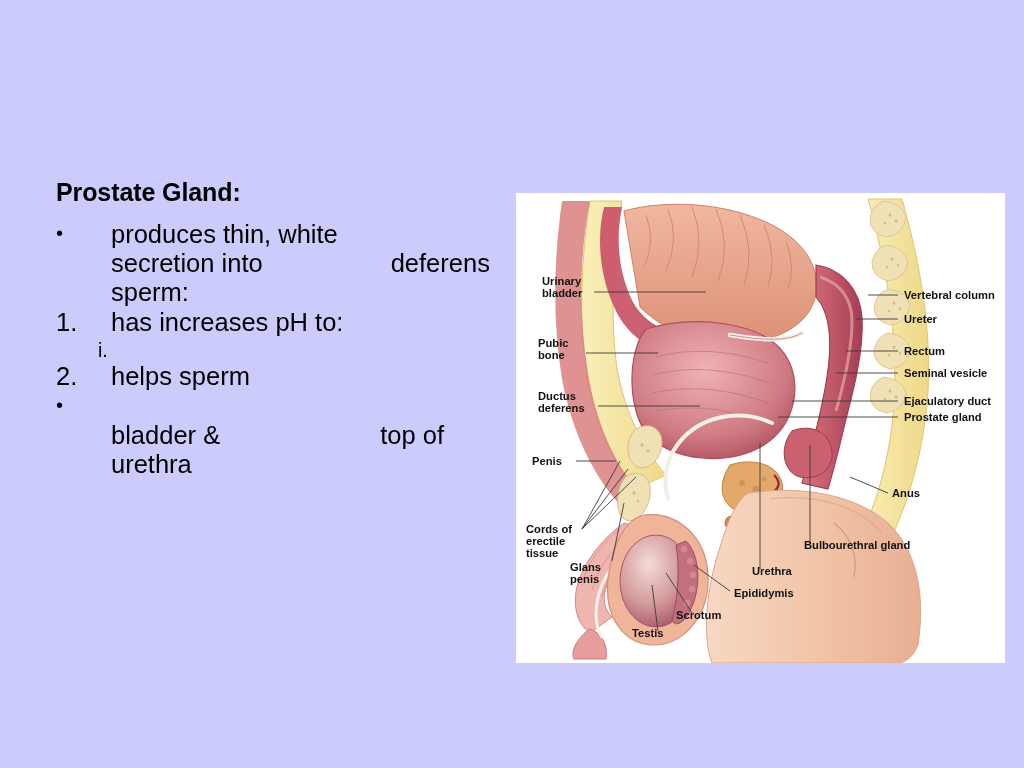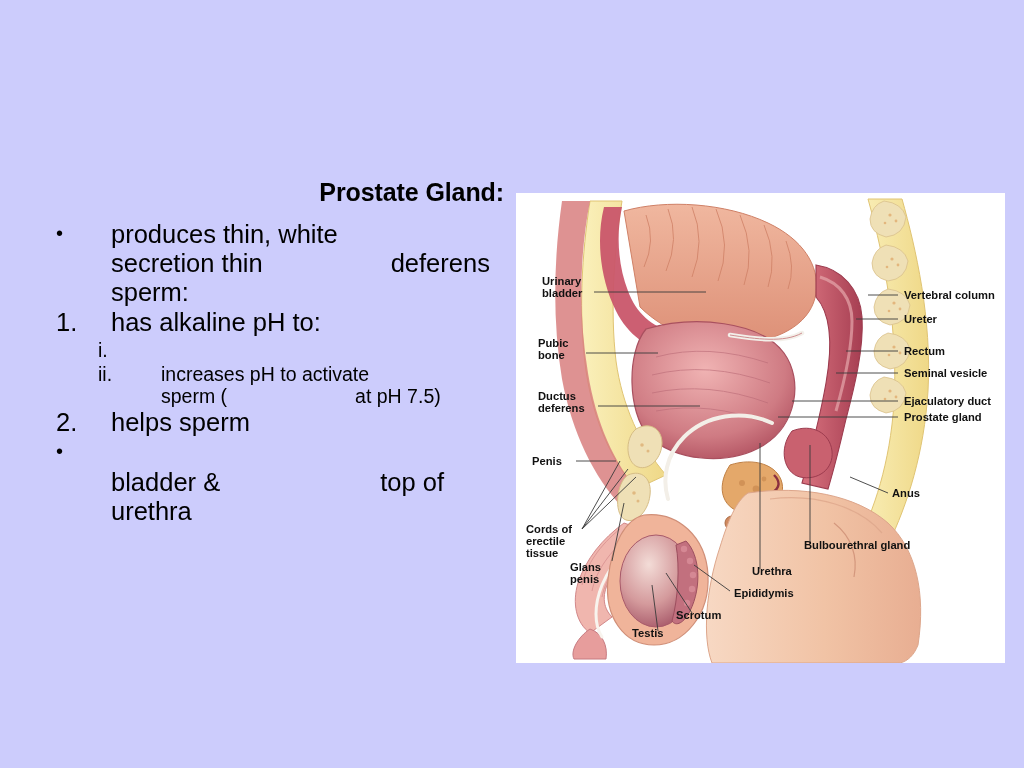--- a/index.html
+++ b/index.html
@@ -38,7 +38,6 @@
     letter-spacing: -0.1px;
     margin-bottom: 12px;
     white-space: nowrap;
-    text-align: right;
   }
 
   .blk {

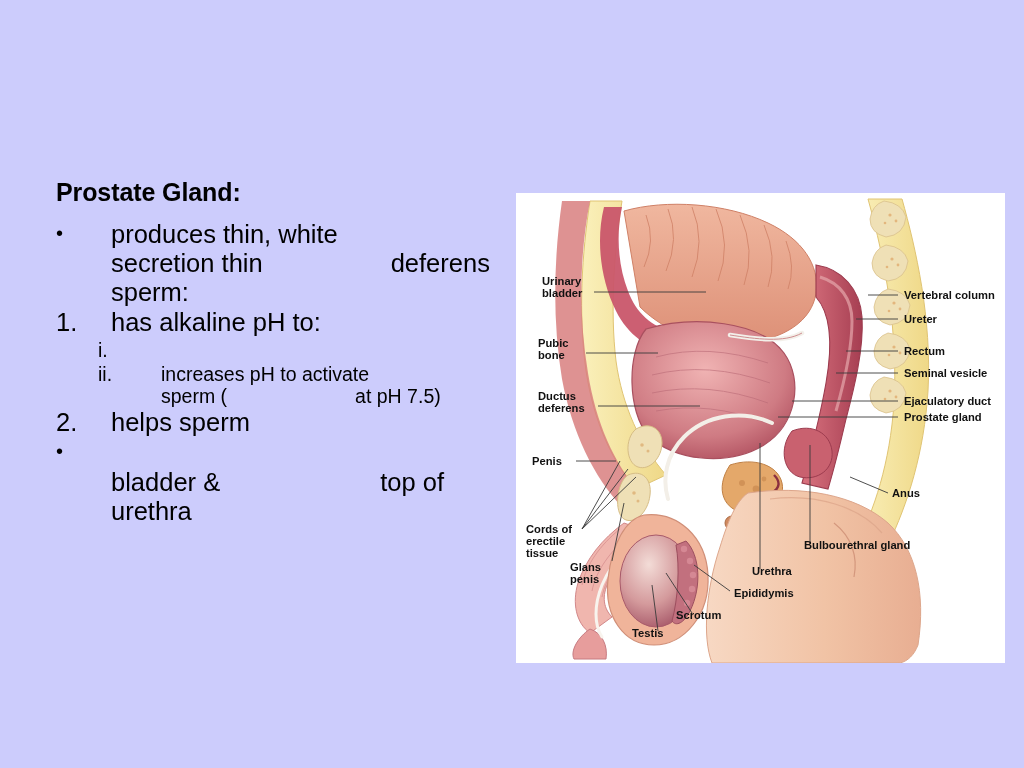--- a/index.html
+++ b/index.html
@@ -123,7 +123,7 @@
       <span class="marker">•</span>
       <span class="body-text">
         <span>produces thin, white</span><br>
-        <span>secretion thin</span><span class="gap-lg"></span><span>deferens</span><br>
+        <span>secretion into</span><span class="gap-lg"></span><span>deferens</span><br>
         <span>sperm:</span>
       </span>
     </div>

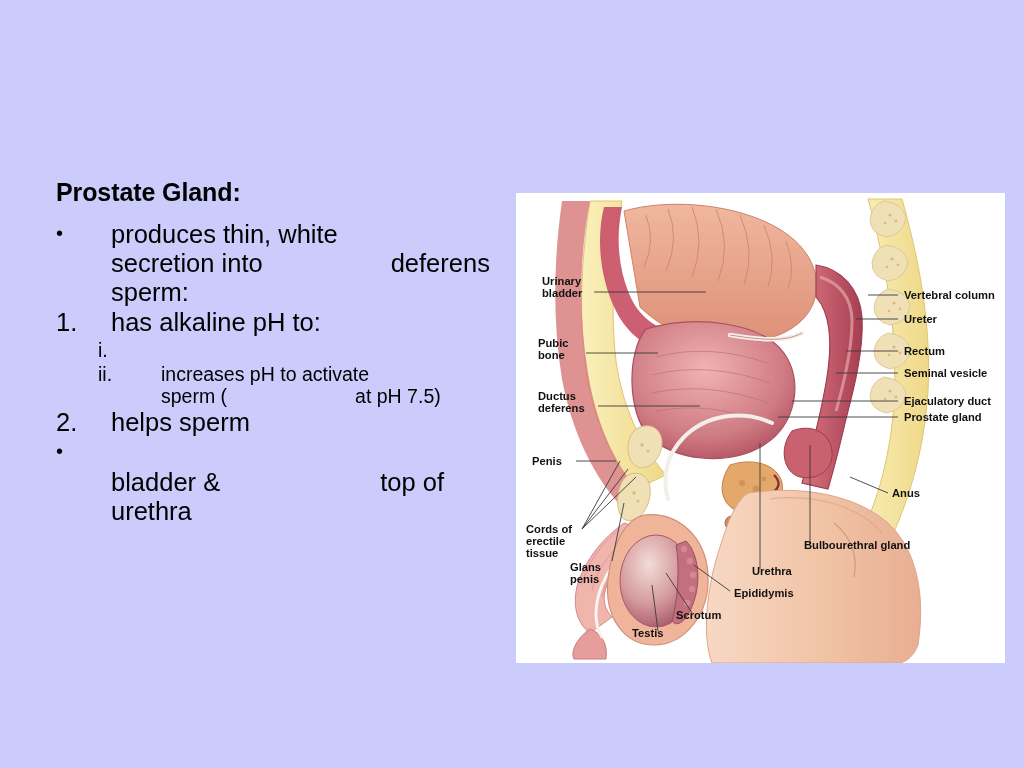--- a/index.html
+++ b/index.html
@@ -130,7 +130,7 @@
 
     <div class="blk lvl1">
       <span class="marker">1.</span>
-      <span class="body-text">has alkaline pH to:</span>
+      <span class="body-text">has increases pH to:</span>
     </div>
 
     <div class="blk lvl2">

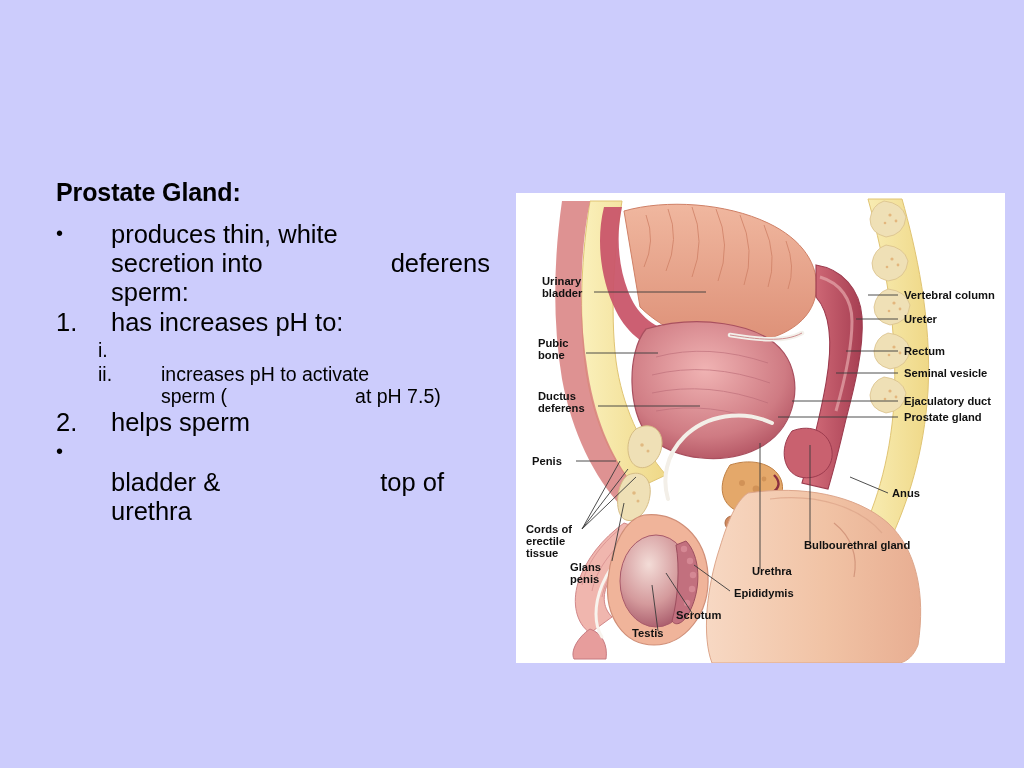--- a/index.html
+++ b/index.html
@@ -137,13 +137,6 @@
       <span class="marker">i.</span>
     </div>
 
-    <div class="blk lvl2">
-      <span class="marker">ii.</span>
-      <span class="body-text">
-        <span>increases pH to activate</span><br>
-        <span>sperm (</span><span class="gap-lg"></span><span>at pH 7.5)</span>
-      </span>
-    </div>
 
     <div class="blk lvl1">
       <span class="marker">2.</span>

